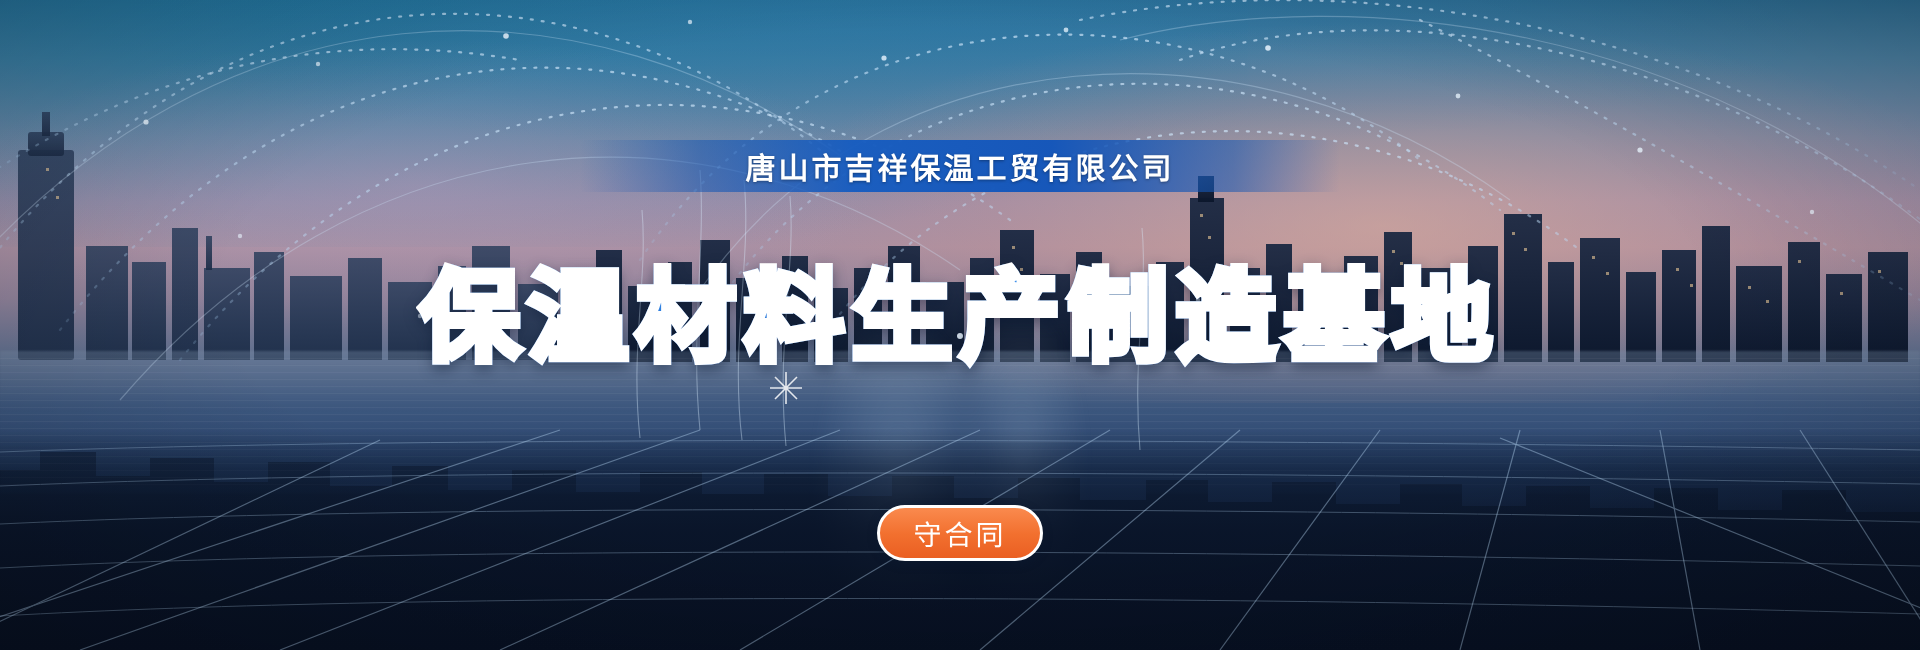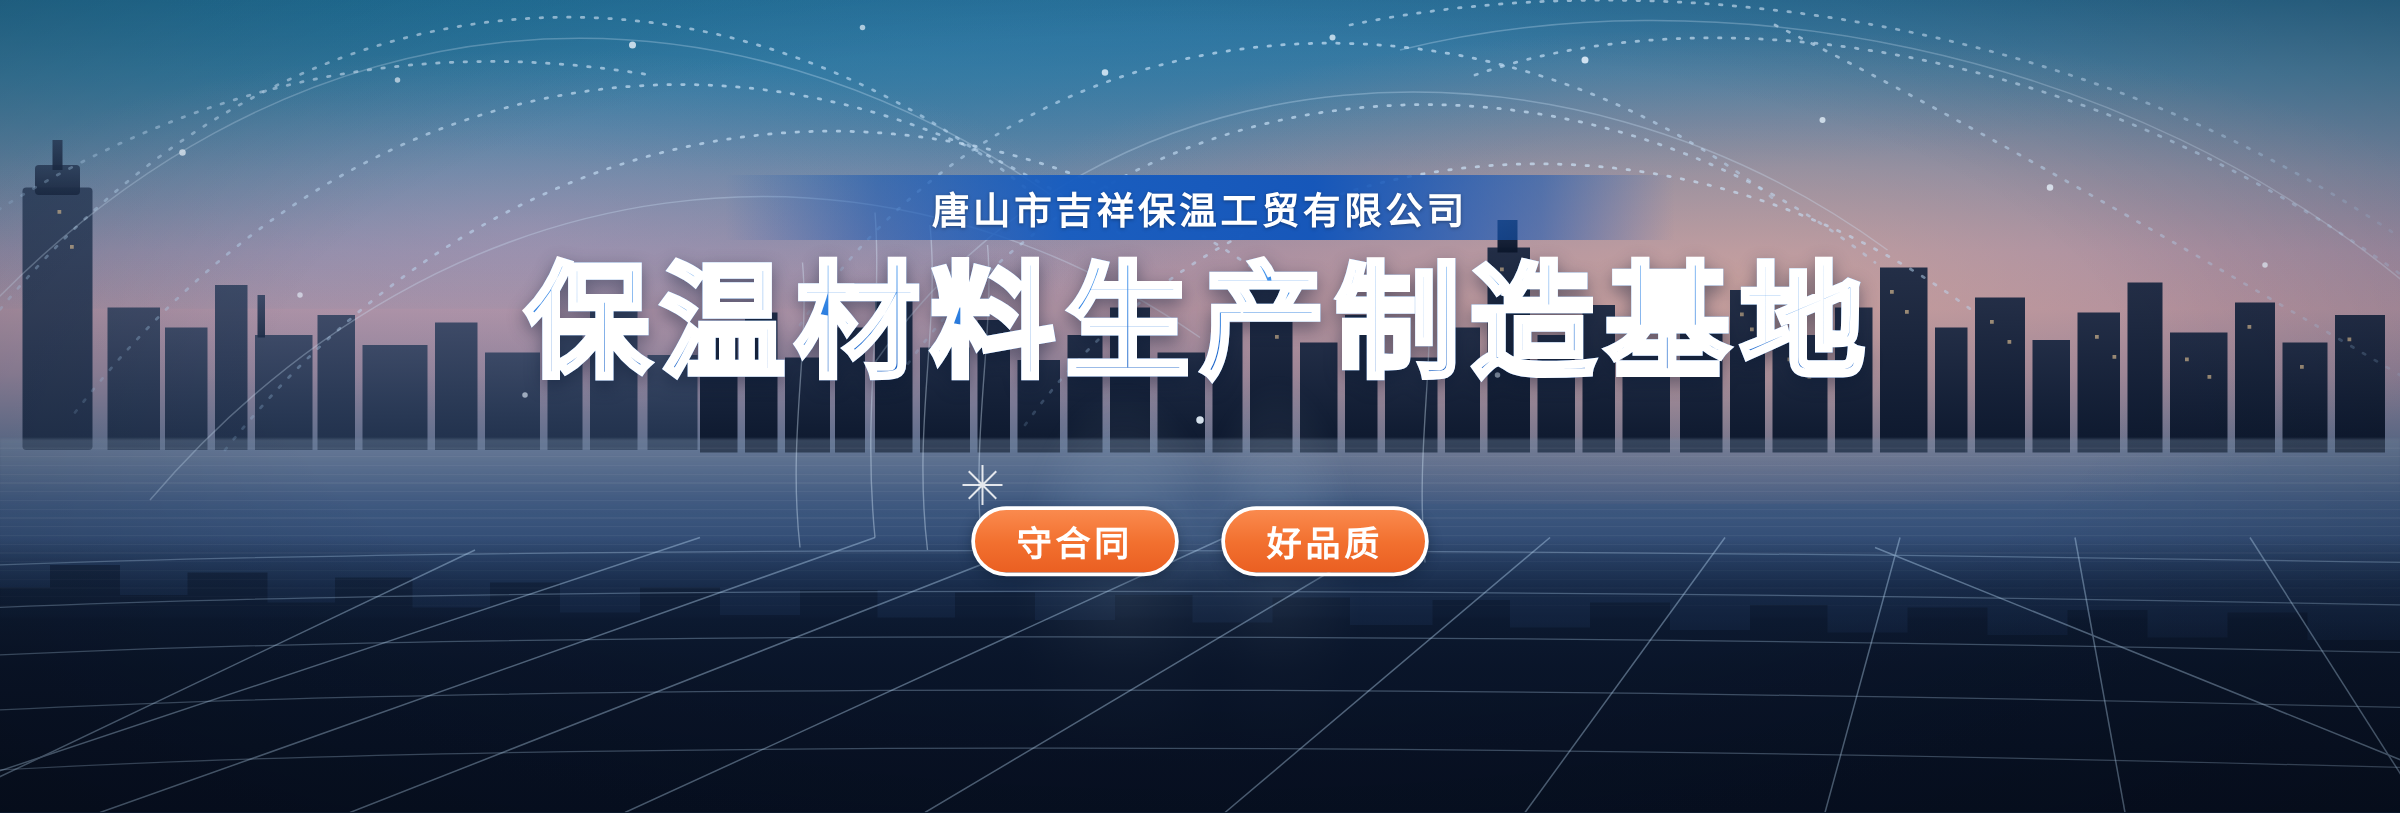--- a/index.html
+++ b/index.html
@@ -132,6 +132,7 @@
     flex-direction: column;
     align-items: center;
     z-index: 20;
+    gap: 42px;
   }
 
   

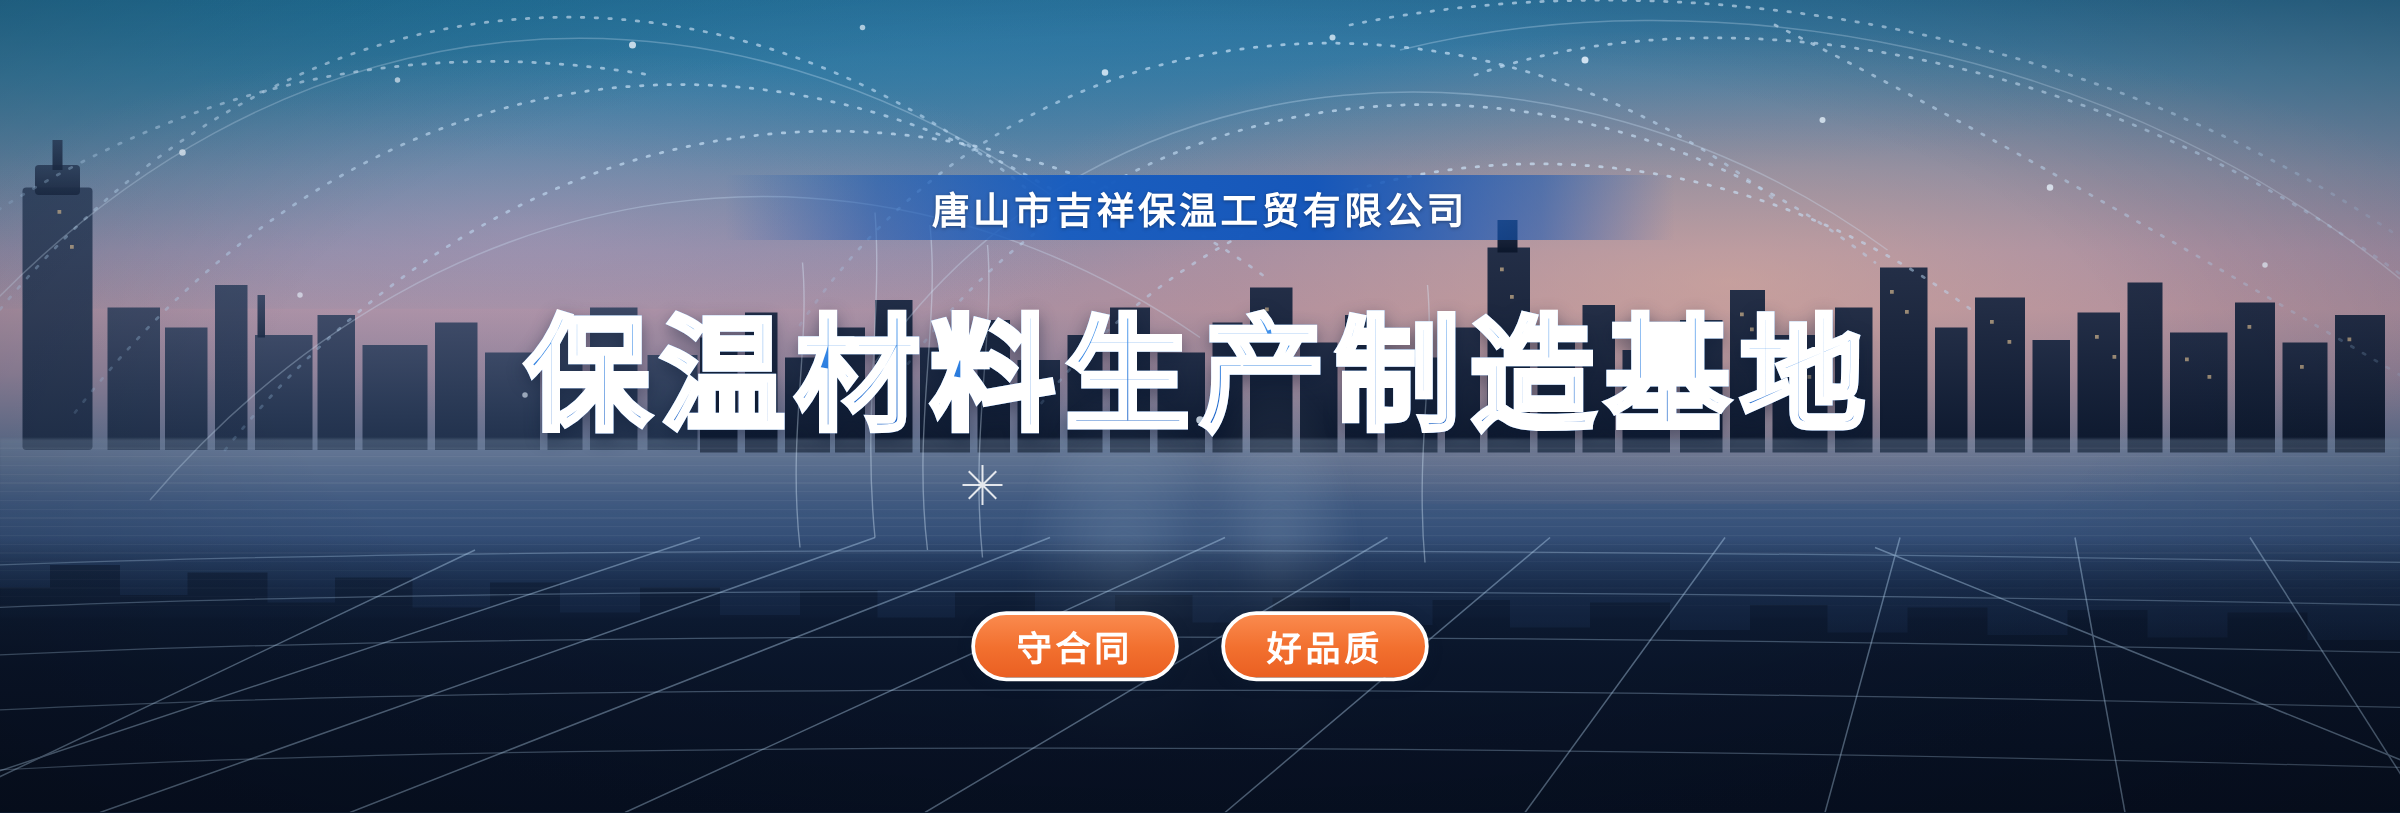--- a/index.html
+++ b/index.html
@@ -163,10 +163,10 @@
 
   
   .headline {
-    margin-top: 14px;
+    margin-top: 30px;
     font-size: 100px;
     line-height: 1.06;
-    font-weight: 400;
+    font-weight: 700;
     letter-spacing: 8px;
     white-space: nowrap;
     color: #1f6fd6;

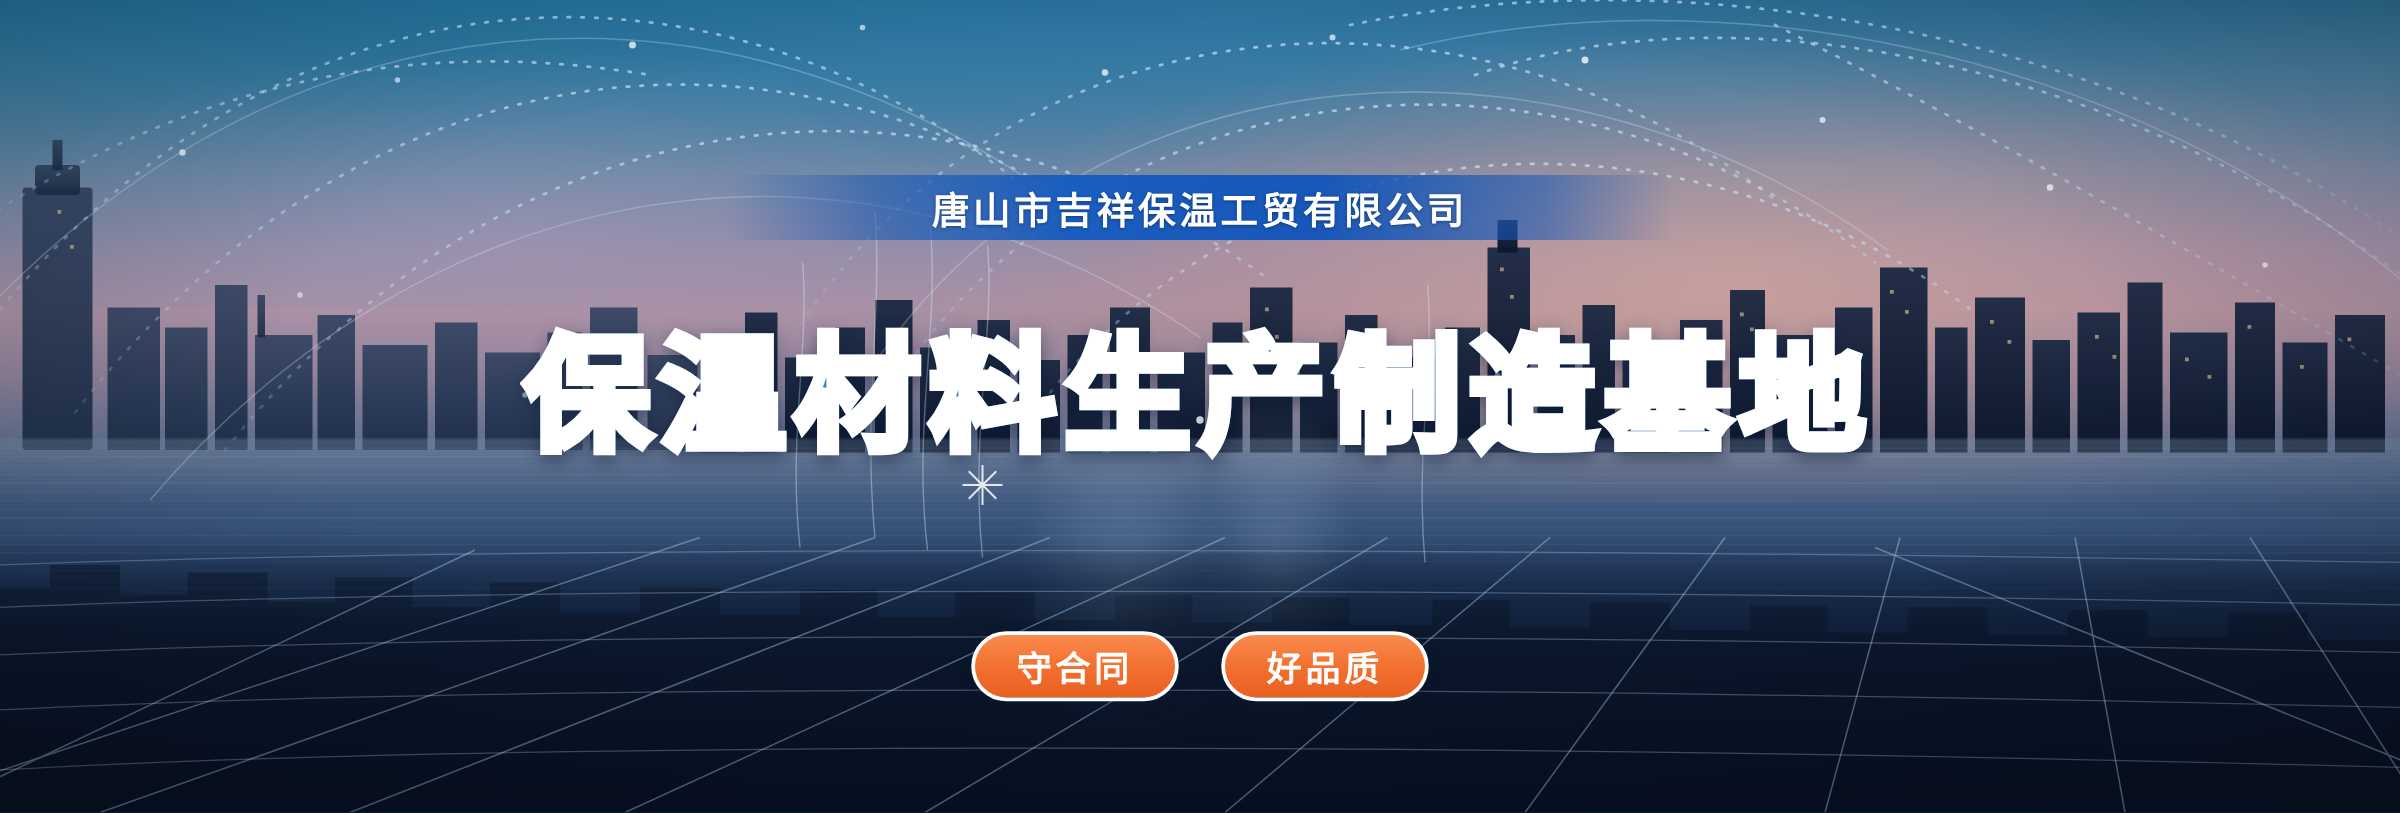--- a/index.html
+++ b/index.html
@@ -199,7 +199,7 @@
     box-shadow: 0 3px 10px rgba(12,26,48,0.45);
     color: #ffffff;
     font-size: 28px;
-    font-weight: 700;
+    font-weight: 400;
     letter-spacing: 3px;
     white-space: nowrap;
     cursor: pointer;

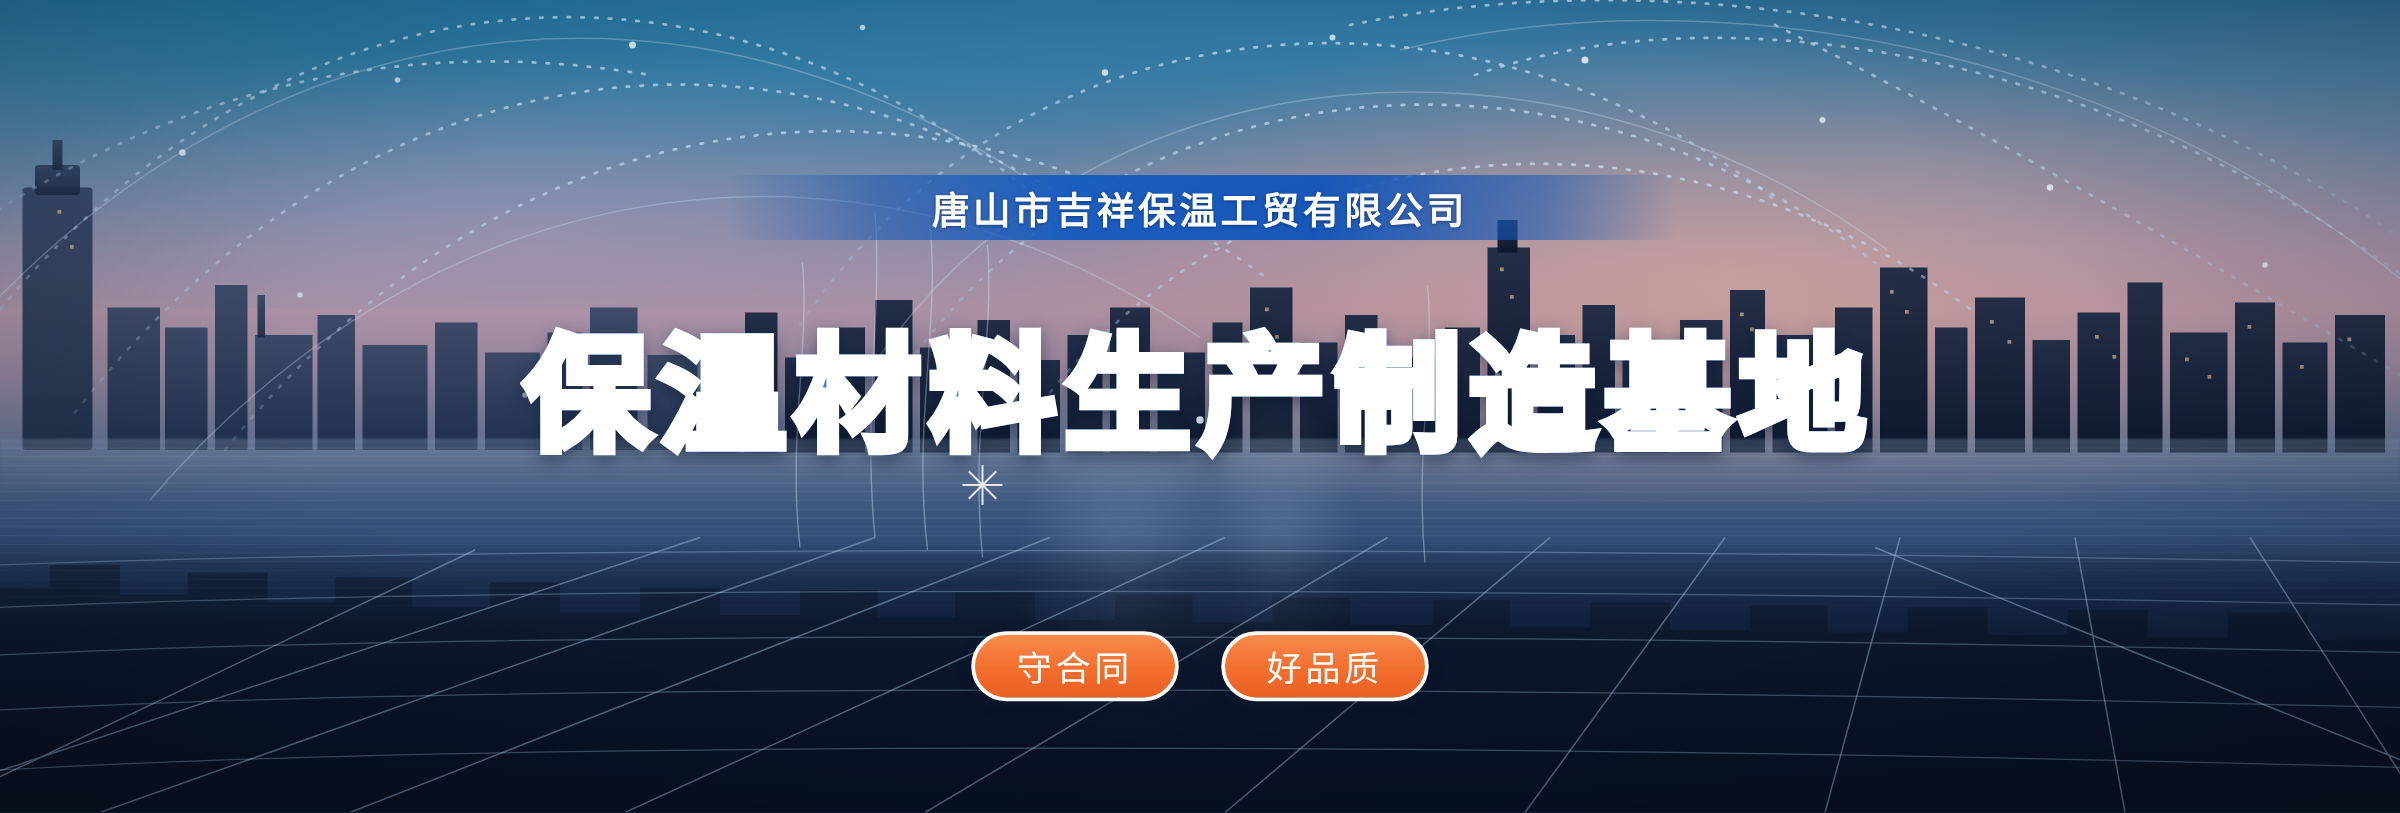--- a/index.html
+++ b/index.html
@@ -428,9 +428,6 @@
       <div class="badge">
         <span>守合同</span>
       </div>
-      <div class="badge">
-        <span>好品质</span>
-      </div>
     </div>
 
   </div>

